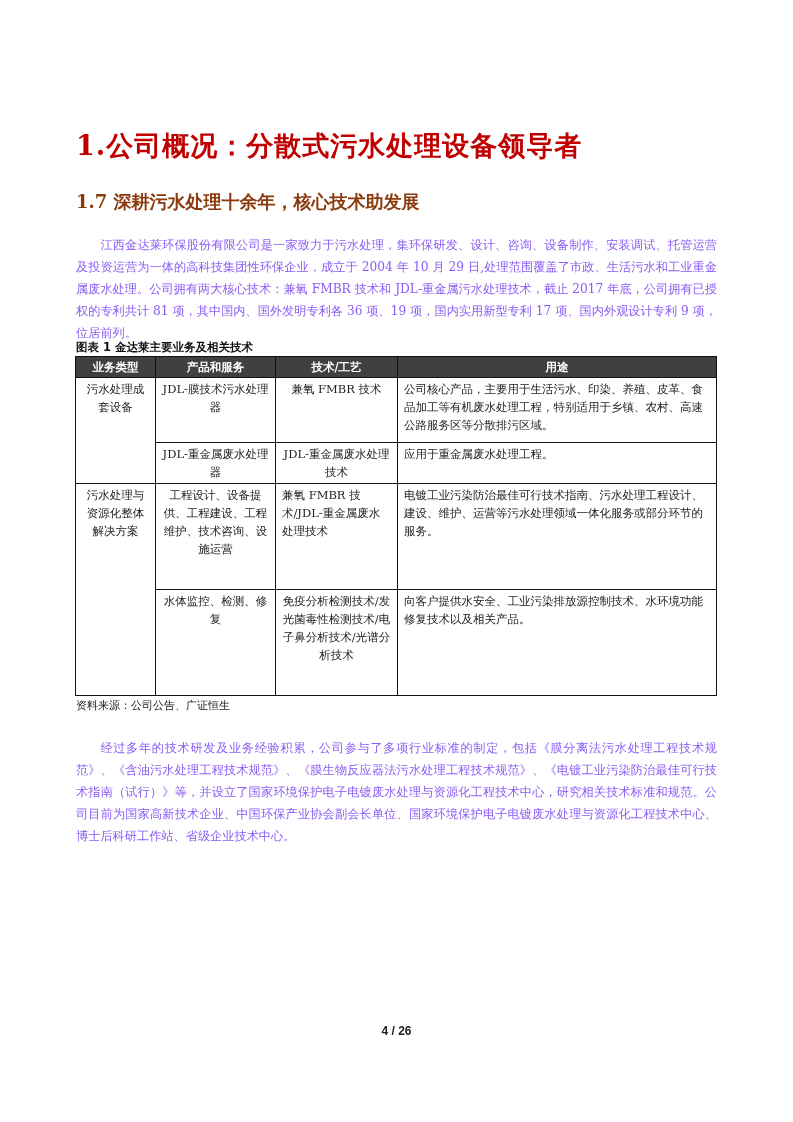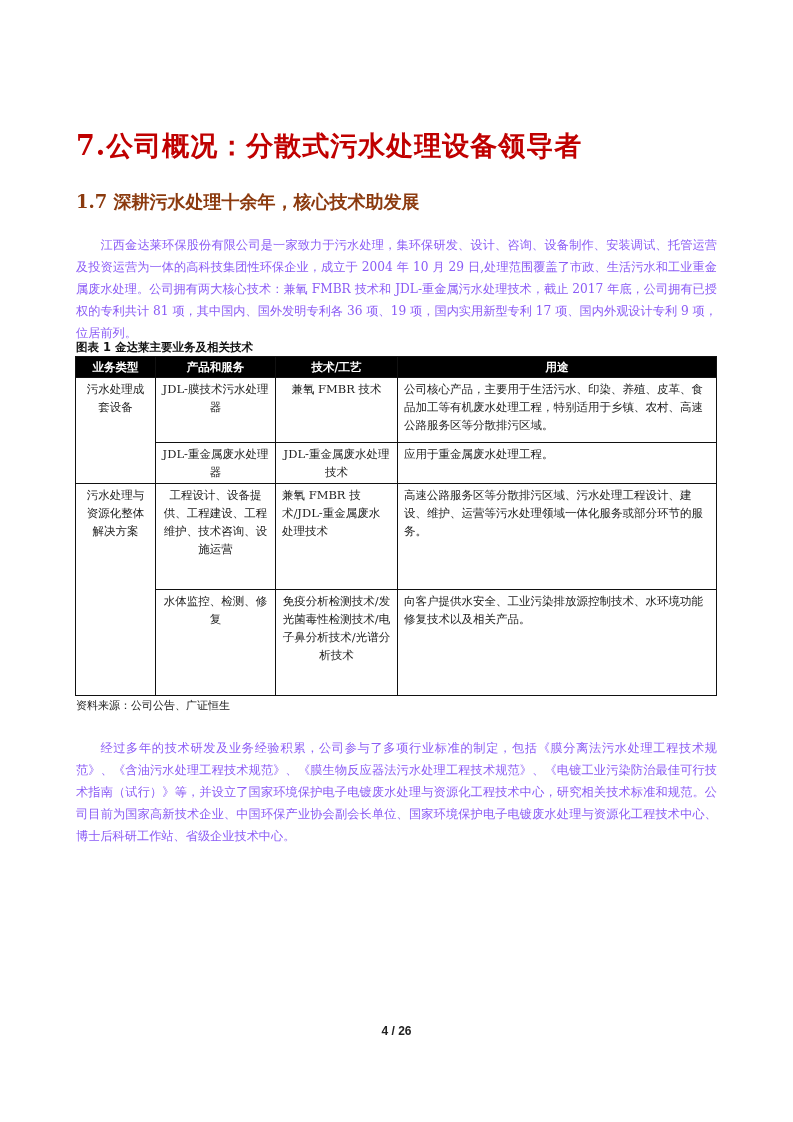--- a/index.html
+++ b/index.html
@@ -61,7 +61,7 @@
 </head>
 <body>
 
-<div class="h1">7.公司概况：分散式污水处理设备领导者</div>
+<div class="h1">1.公司概况：分散式污水处理设备领导者</div>
 <div class="h2">1.7  深耕污水处理十余年，核心技术助发展</div>
 
 <div class="para p1">江西金达莱环保股份有限公司是一家致力于污水处理，集环保研发、设计、咨询、设备制作、安装调试、托管运营及投资运营为一体的高科技集团性环保企业，成立于 2004 年 10 月 29 日,处理范围覆盖了市政、生活污水和工业重金属废水处理。公司拥有两大核心技术：兼氧 FMBR 技术和 JDL-重金属污水处理技术，截止 2017 年底，公司拥有已授权的专利共计 81 项，其中国内、国外发明专利各 36 项、19 项，国内实用新型专利 17 项、国内外观设计专利 9 项，位居前列。</div>

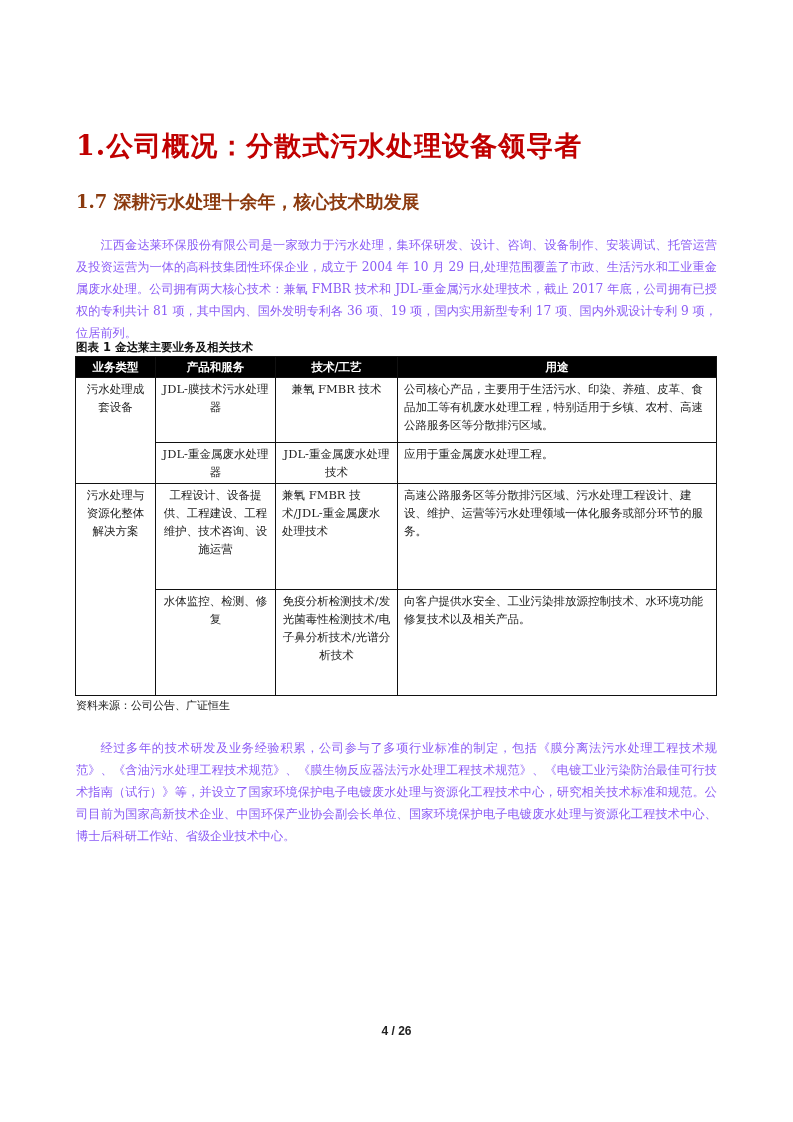--- a/index.html
+++ b/index.html
@@ -36,7 +36,7 @@
       font-size: 11.5px; color: #222;
     }
     table.biz th {
-      background: #000000; color: #fff; font-weight: bold; height: 20px;
+      background: #404040; color: #fff; font-weight: bold; height: 20px;
       border: 1px solid #111; font-size: 11.5px; padding: 0;
       font-family: "DejaVu Sans", "Liberation Sans", sans-serif;
     }

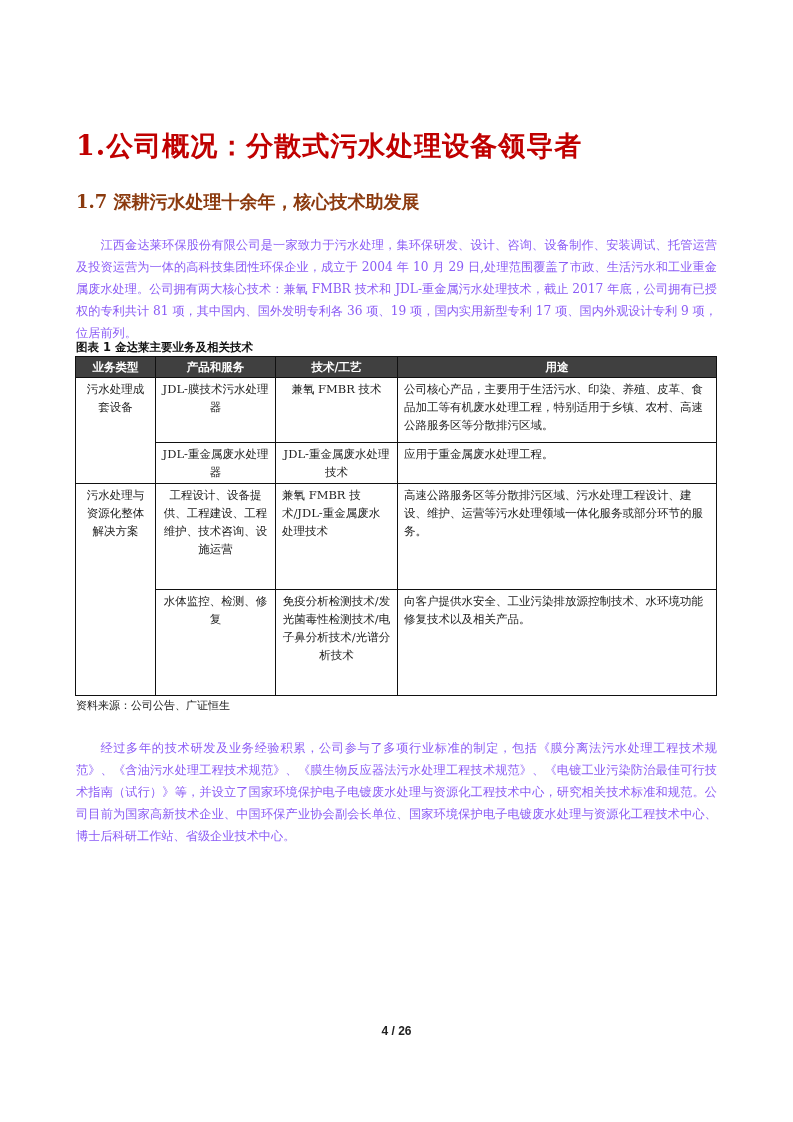--- a/index.html
+++ b/index.html
@@ -93,7 +93,7 @@
       <td class="c1" rowspan="2">污水处理与资源化整体解决方案</td>
       <td class="c2">工程设计、设备提供、工程建设、工程维护、技术咨询、设施运营</td>
       <td class="c3" style="text-align:left;">兼氧 FMBR 技术/JDL-重金属废水处理技术</td>
-      <td class="c4">高速公路服务区等分散排污区域、污水处理工程设计、建设、维护、运营等污水处理领域一体化服务或部分环节的服务。</td>
+      <td class="c4">电镀工业污染防治最佳可行技术指南、污水处理工程设计、建设、维护、运营等污水处理领域一体化服务或部分环节的服务。</td>
     </tr>
     <tr style="height:106px;">
       <td class="c2">水体监控、检测、修复</td>

